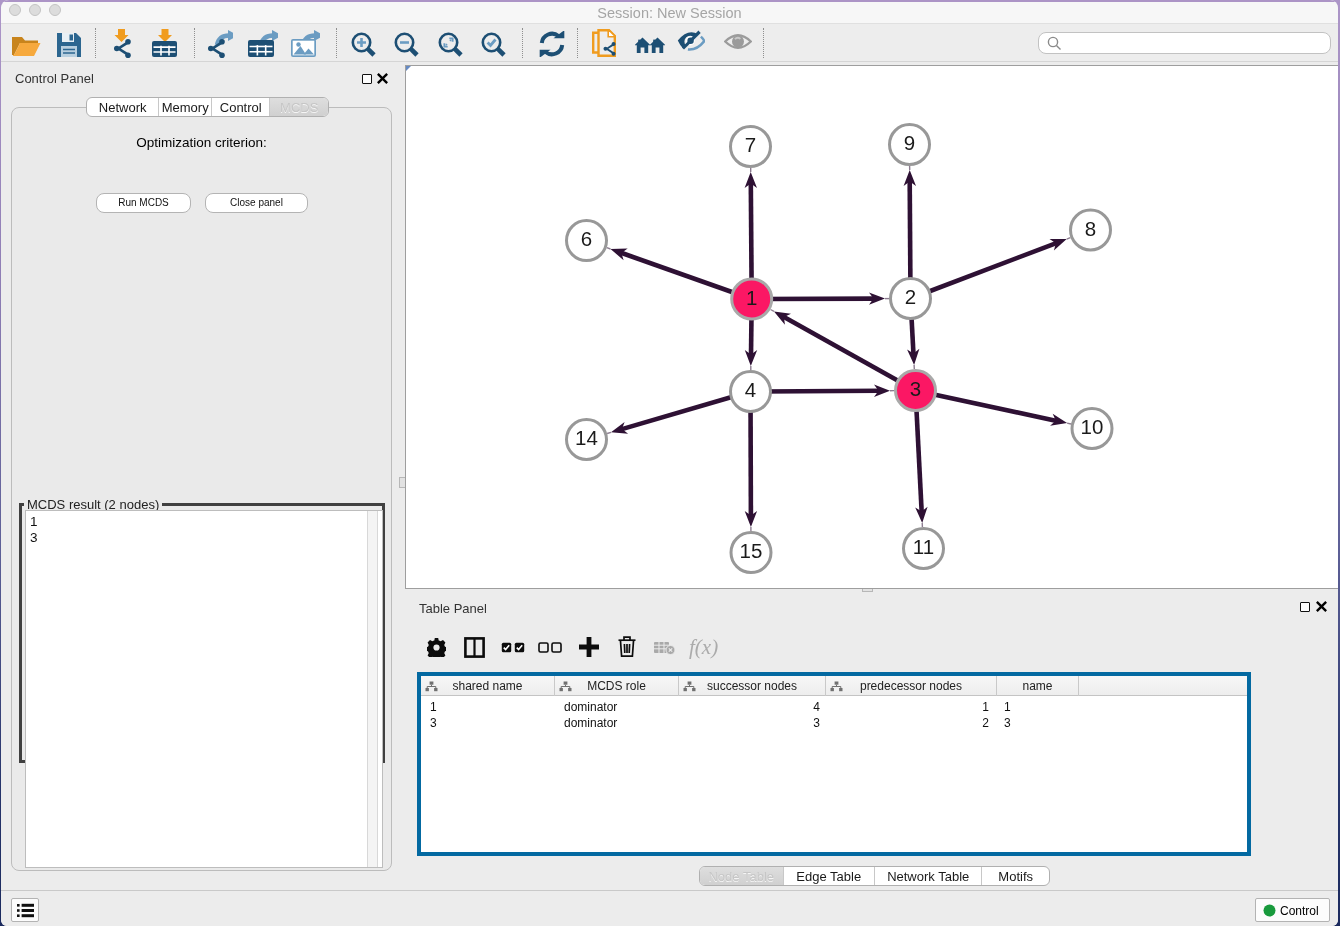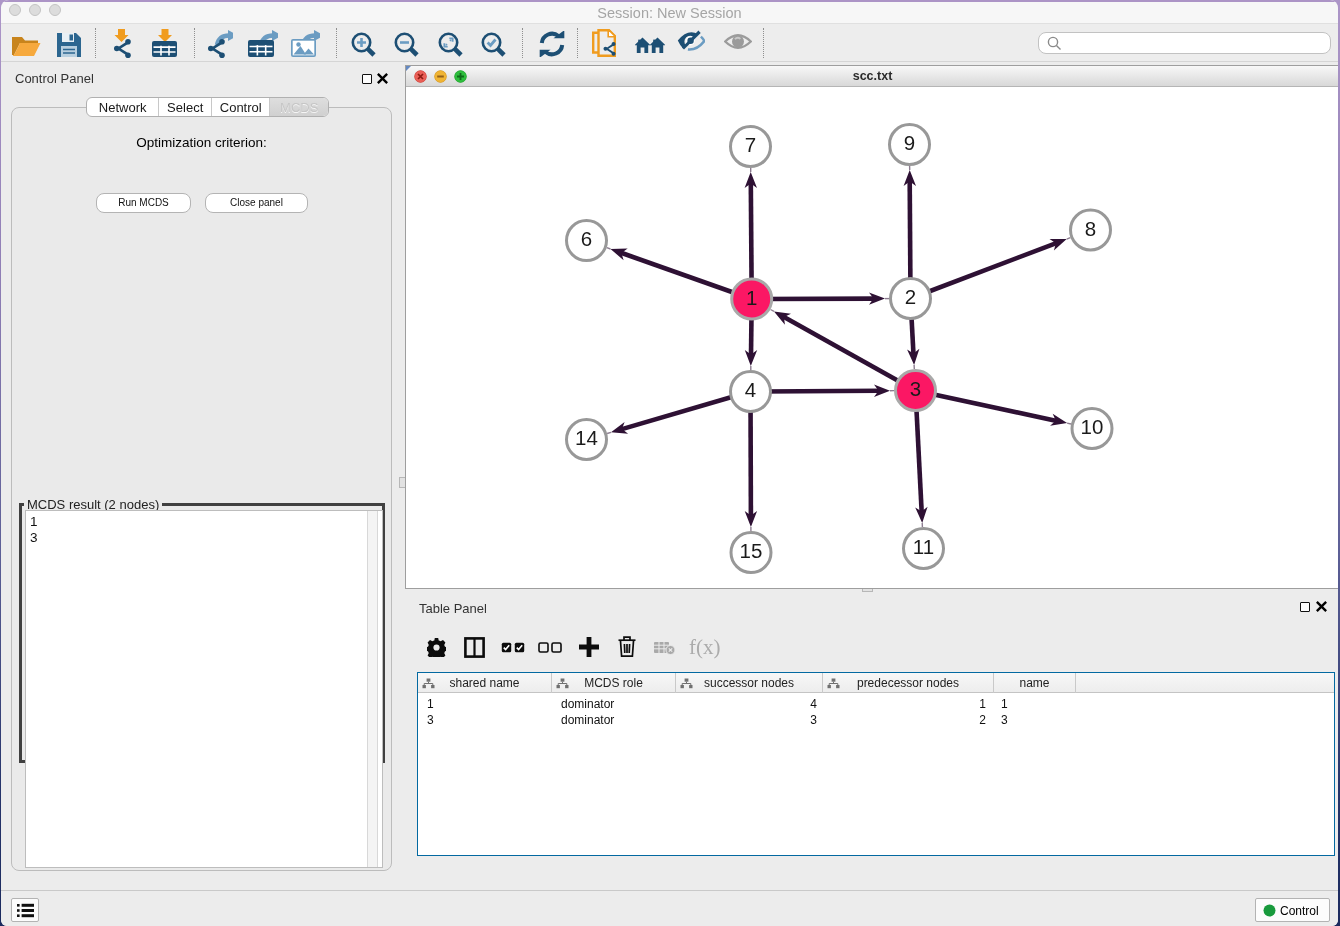--- a/index.html
+++ b/index.html
@@ -247,21 +247,6 @@
     <div class="abs" style="left:398px;top:477px;width:7px;height:11px;background:#e2e2e2;border:1px solid #b7b7b7"></div>
     <div class="abs" style="left:861px;top:585px;width:11px;height:7px;background:#e2e2e2;border:1px solid #b7b7b7"></div>
     <div id="netframe">
-      <div id="nettb">
-        <svg class="mac" style="left:8px" width="13" height="13" viewBox="0 0 13 13">
-          <circle cx="6.5" cy="6.5" r="6" fill="#ea5f57" stroke="#ce473f" stroke-width="0.8"></circle>
-          <path d="M4 4 L9 9 M9 4 L4 9" stroke="#8f1a12" stroke-width="1.7"></path>
-        </svg>
-        <svg class="mac" style="left:28px" width="13" height="13" viewBox="0 0 13 13">
-          <circle cx="6.5" cy="6.5" r="6" fill="#f0b433" stroke="#d59b28" stroke-width="0.8"></circle>
-          <path d="M3.2 6.5 L9.8 6.5" stroke="#92601a" stroke-width="1.8"></path>
-        </svg>
-        <svg class="mac" style="left:48px" width="13" height="13" viewBox="0 0 13 13">
-          <circle cx="6.5" cy="6.5" r="6" fill="#2ebd3d" stroke="#27a434" stroke-width="0.8"></circle>
-          <path d="M6.5 3 L6.5 10 M3 6.5 L10 6.5" stroke="#0f6b1a" stroke-width="1.8"></path>
-        </svg>
-        <div id="nettitle">scc.txt</div>
-      </div>
       <svg class="abs" style="left:0;top:0" width="5" height="5" viewBox="0 0 5 5">
         <path d="M0 0 L5 0 L0 5 Z" fill="#4a76b8" opacity="0.85"></path>
       </svg>

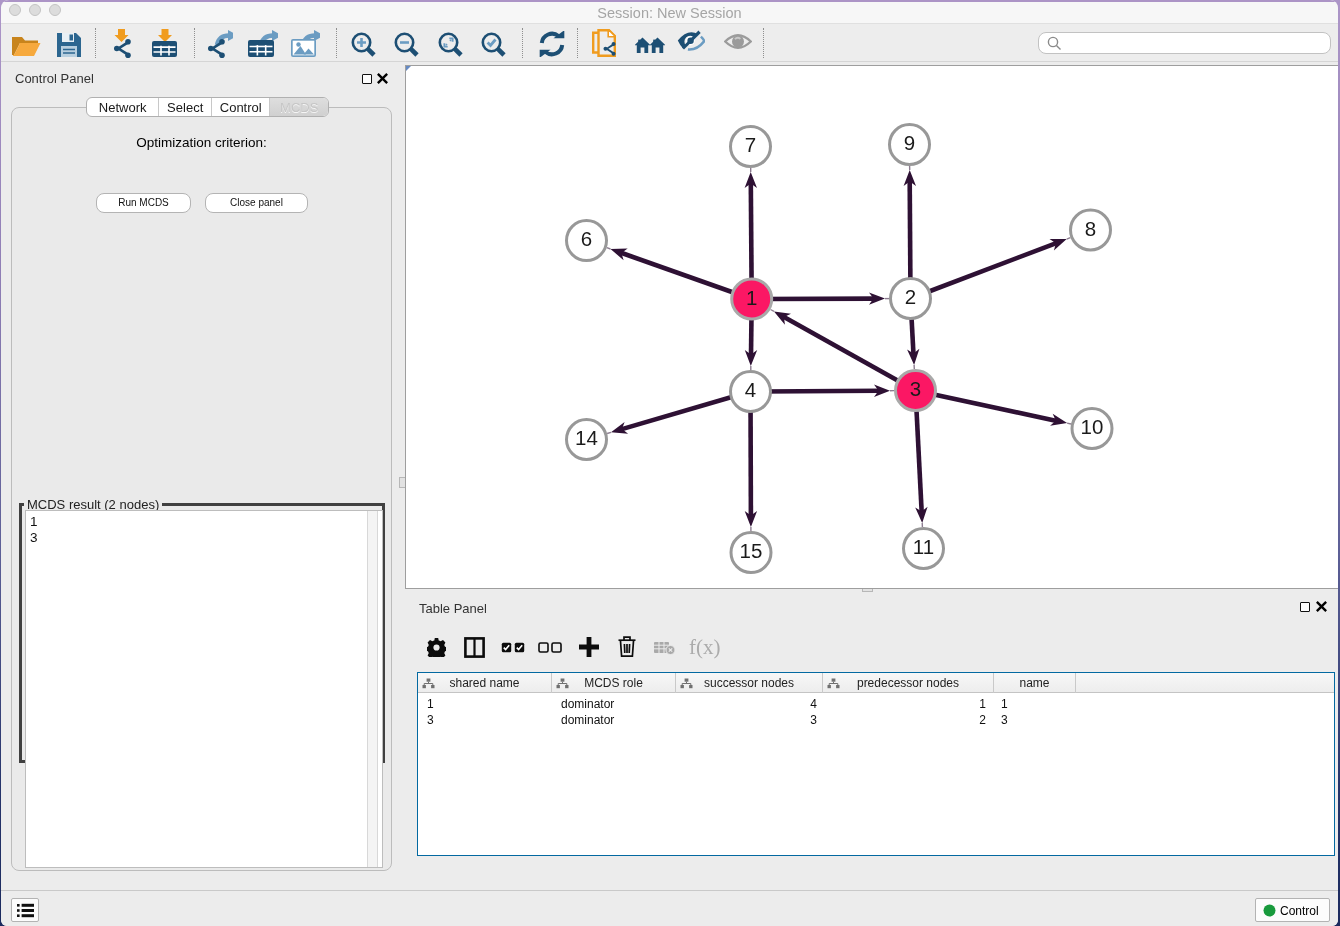--- a/index.html
+++ b/index.html
@@ -227,7 +227,7 @@
       </svg>
       <div class="tabgrp" style="left:85px;top:35px;width:243px">
         <div class="tab" style="width:73px">Network</div>
-        <div class="tab" style="width:53px">Select</div>
+        <div class="tab" style="width:53px">Memory</div>
         <div class="tab" style="width:59px">Control</div>
         <div class="tab tabsel" style="width:58px">MCDS</div>
       </div>

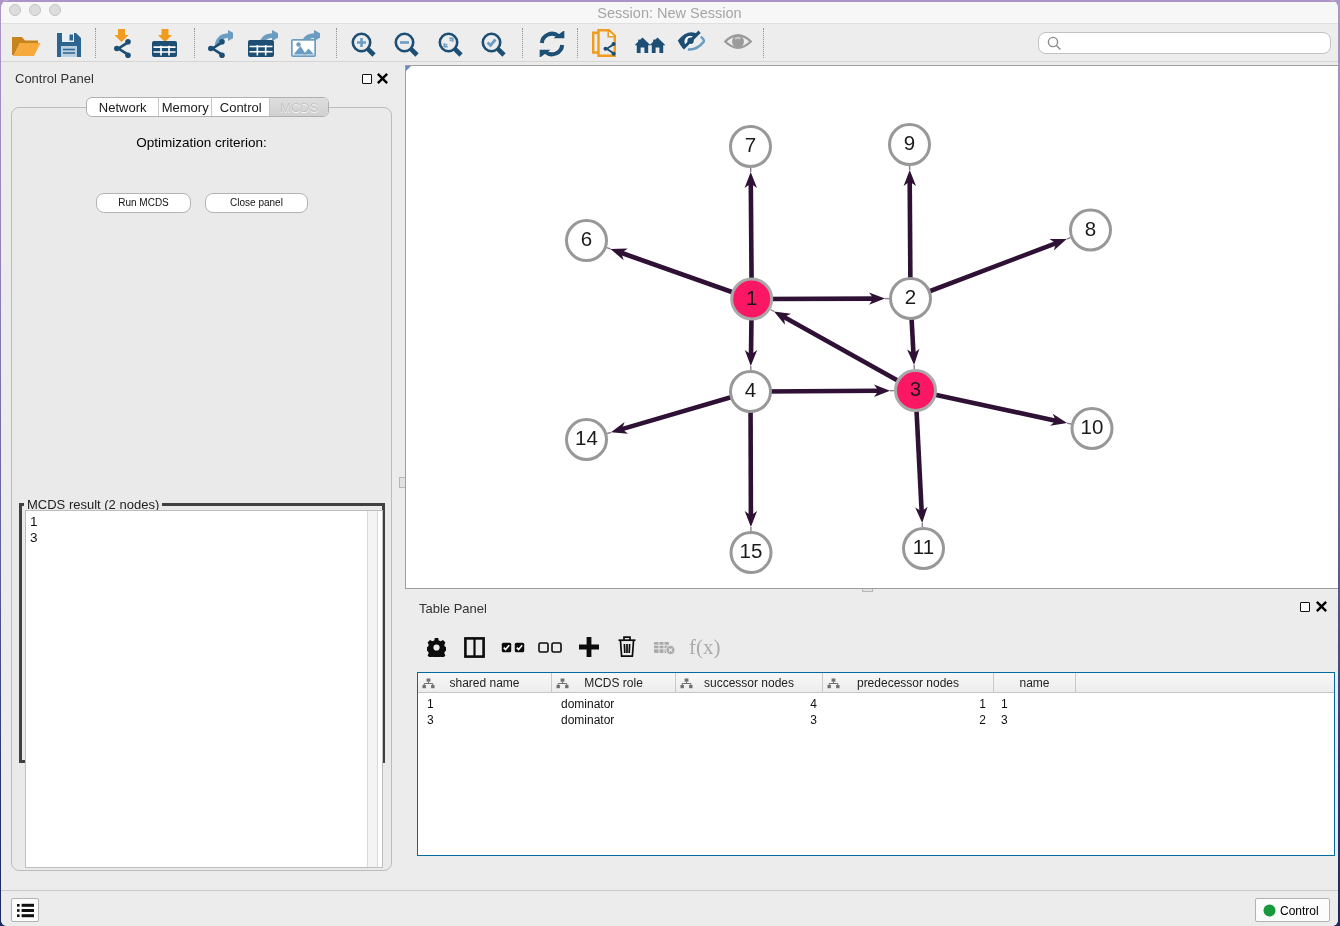--- a/index.html
+++ b/index.html
@@ -376,7 +376,7 @@
         <circle cx="16.5" cy="8" r="4.5" fill="#a9a9a9" stroke="#ececec" stroke-width="1"></circle>
         <path d="M14.8 6.3 L18.2 9.7 M18.2 6.3 L14.8 9.7" stroke="#ececec" stroke-width="1.2"></path>
       </svg>
-      <div class="abs" style="left:288px;top:43px;font-family:'Liberation Serif',serif;font-size:21px;color:#ababab">f(x)</div>
+      <div class="abs" style="left:288px;top:43px;font-family:'Liberation Serif',serif;font-style:italic;font-size:21px;color:#ababab">f(x)</div>
       <div id="tblwhite">
         <div id="thead">
           <div class="thcell" style="left:0;width:134px"><svg width="13" height="11" viewBox="0 0 13 11" style="margin-right:6px">

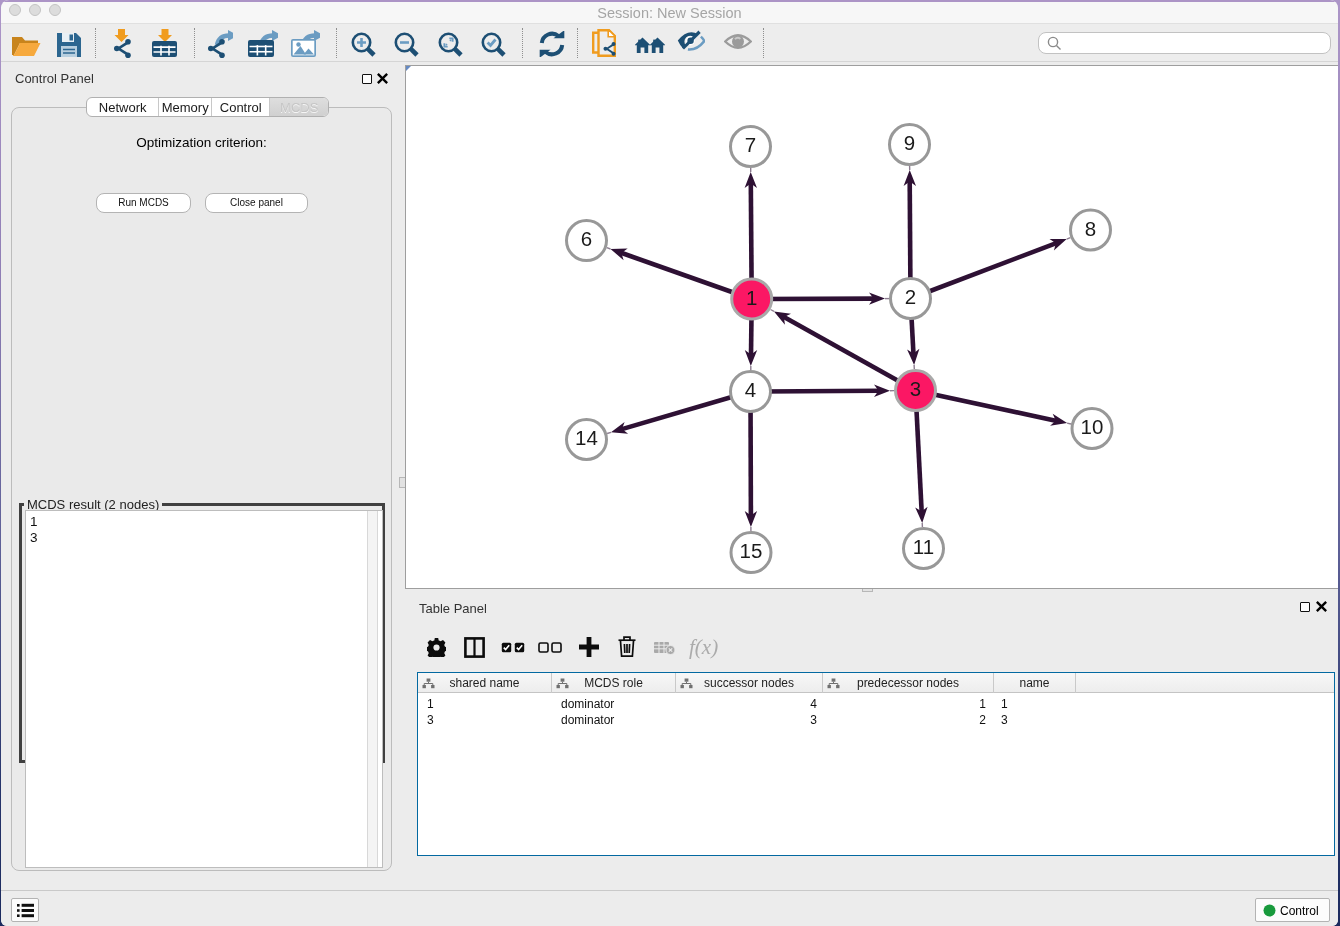--- a/index.html
+++ b/index.html
@@ -45,8 +45,8 @@
 #nettitle{position:absolute;width:100%;text-align:center;font-size:12.5px;font-weight:700;
  color:#2b2b2b;line-height:21px}
 #tpanel{position:absolute;left:400px;top:592px;width:938px;height:298px}
-#tblwhite{position:absolute;left:16px;top:80px;width:918px;height:184px;background:#fff;
- border:1px solid #0369a1}
+#tblwhite{position:absolute;left:16px;top:80px;width:834px;height:184px;background:#fff;
+ border:4px solid #0369a1}
 #thead{position:absolute;left:0;top:0;width:100%;height:20px;
  background:linear-gradient(180deg,#f7f7f7,#ededed);border-bottom:1px solid #c4c4c4;font-size:12px;color:#222}
 .thcell{position:absolute;top:0;height:20px;border-right:1px solid #c9c9c9;display:flex;

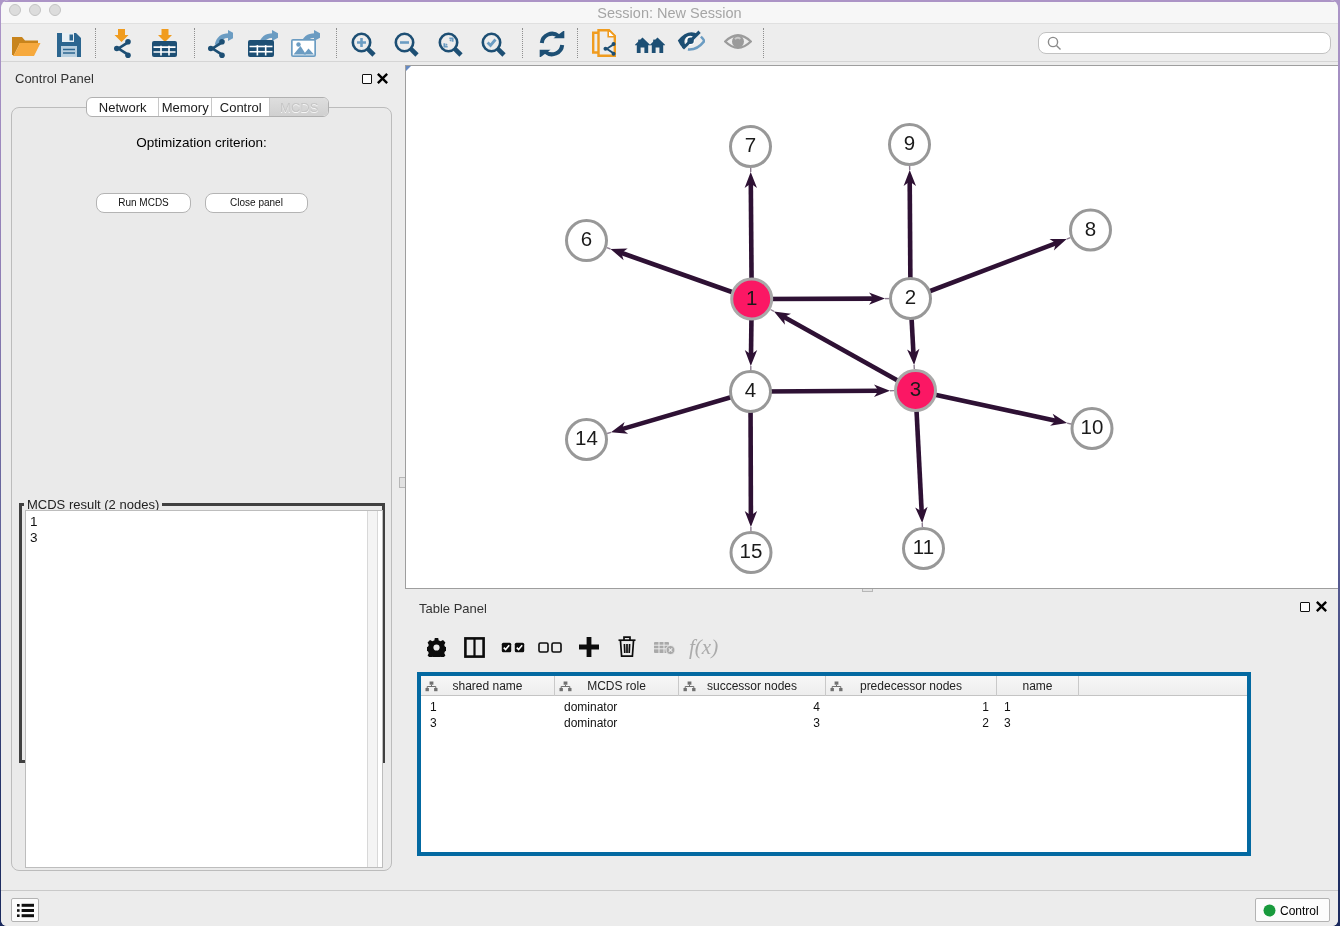--- a/index.html
+++ b/index.html
@@ -428,6 +428,12 @@
           <span class="tcell" style="left:583px">3</span>
         </div>
       </div>
+      <div class="tabgrp" style="left:298px;top:274px;width:351px">
+        <div class="tab tabsel" style="width:84px">Node Table</div>
+        <div class="tab" style="width:92px">Edge Table</div>
+        <div class="tab" style="width:108px">Network Table</div>
+        <div class="tab" style="width:67px">Motifs</div>
+      </div>
     </div>
     <div id="statusbar">
       <div class="sbtn" style="left:10px;top:7px;width:28px;height:24px">

